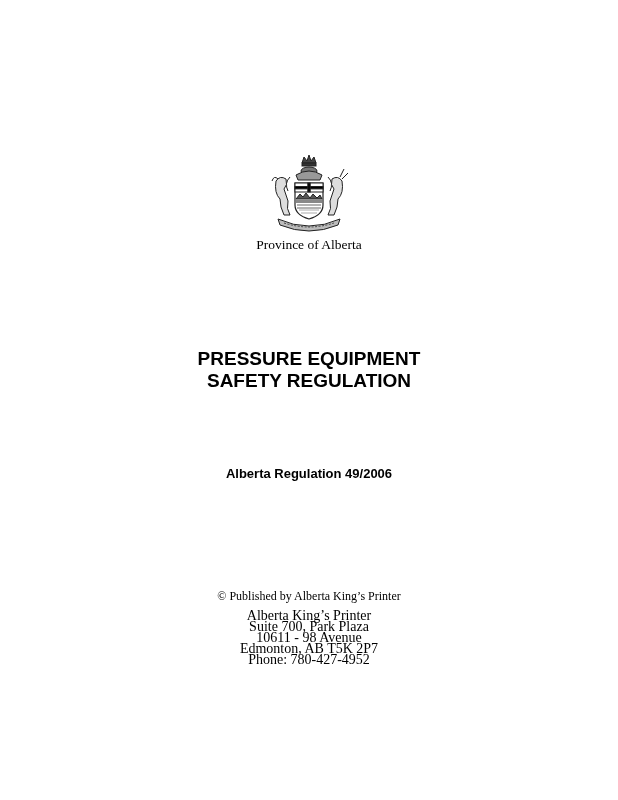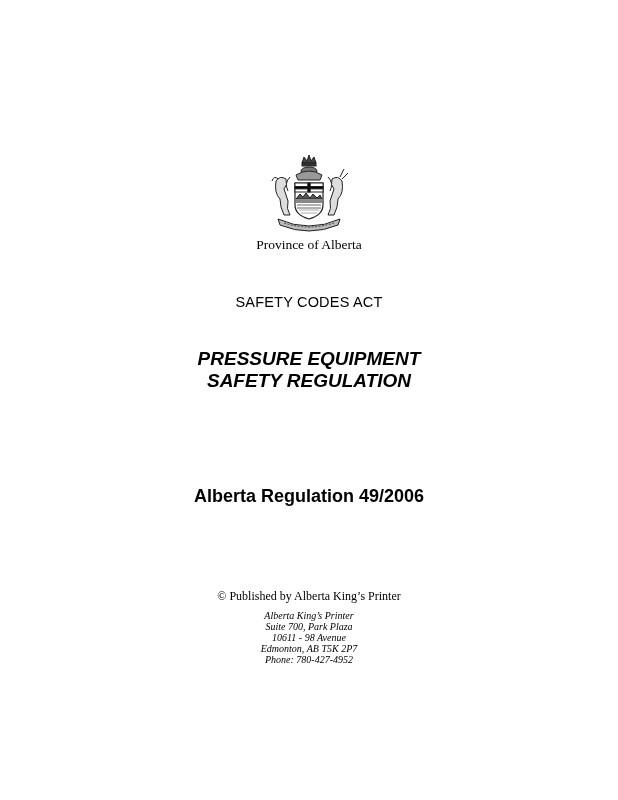--- a/index.html
+++ b/index.html
@@ -64,7 +64,6 @@
 
   <div class="center serif province">Province of Alberta</div>
 
-  <div class="center sans act">SAFETY CODES ACT</div>
 
   <div class="center sans title">
     <span class="line">PRESSURE EQUIPMENT</span>

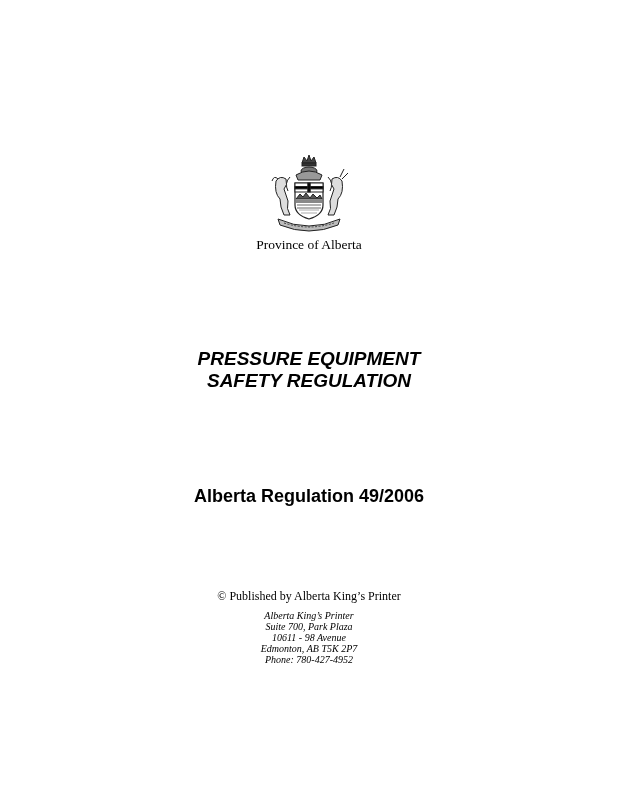--- a/index.html
+++ b/index.html
@@ -18,7 +18,7 @@
   .published { top: 589px; font-size: 12px; }
   .address { top: 610px; font-size: 10px; line-height: 11px; }
   .contact { top: 672px; font-size: 8.6px; line-height: 11px; }
-  .line { display: block; font-style: italic; }
+  .line { display: block; }
 </style>
 </head>
 <body>

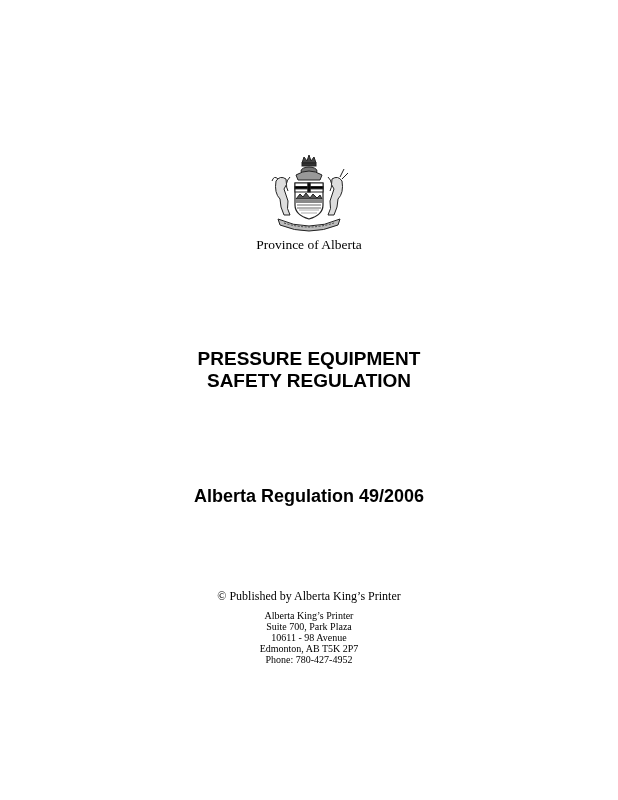--- a/index.html
+++ b/index.html
@@ -12,7 +12,7 @@
   .province { top: 237px; font-size: 13.5px; }
   .act { top: 294px; font-size: 14.5px; letter-spacing: 0.2px; }
   .title { top: 348px; font-size: 19px; font-weight: bold; line-height: 22px; }
-  .reg { top: 466px; font-size: 18px; font-weight: bold; margin-top: 20px; }
+  .reg { top: 466px; font-size: 13px; font-weight: bold; }
   .amend { top: 499px; font-size: 10.3px; line-height: 17px; }
   .office { top: 548px; font-size: 12.5px; }
   .published { top: 589px; font-size: 12px; }

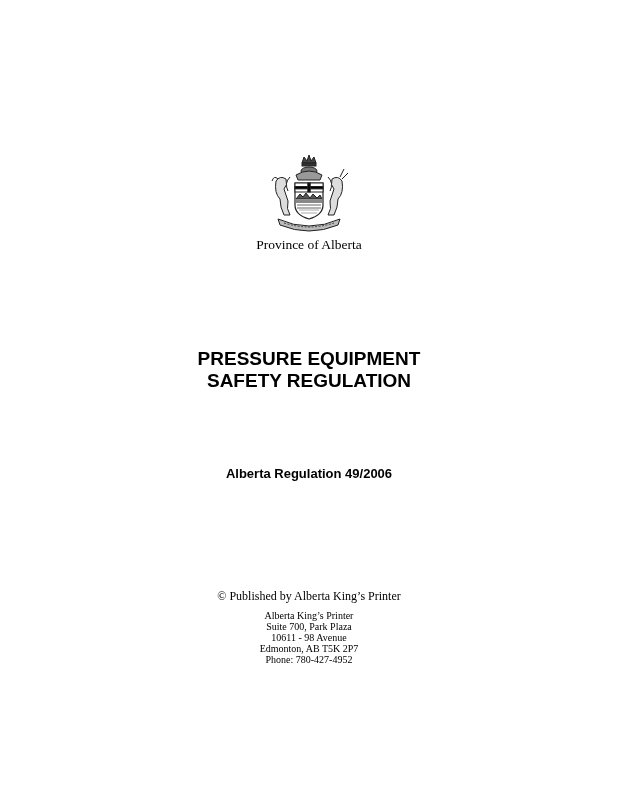--- a/index.html
+++ b/index.html
@@ -16,7 +16,7 @@
   .amend { top: 499px; font-size: 10.3px; line-height: 17px; }
   .office { top: 548px; font-size: 12.5px; }
   .published { top: 589px; font-size: 12px; }
-  .address { top: 610px; font-size: 10px; line-height: 11px; }
+  .address { top: 610px; font-size: 14px; line-height: 11px; }
   .contact { top: 672px; font-size: 8.6px; line-height: 11px; }
   .line { display: block; }
 </style>

